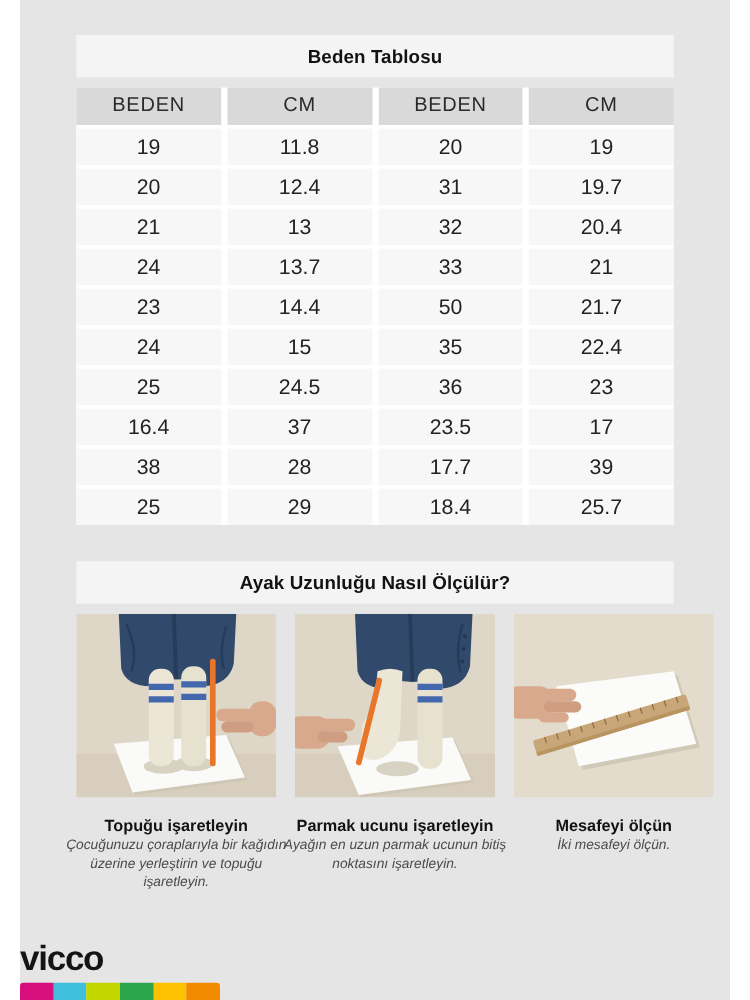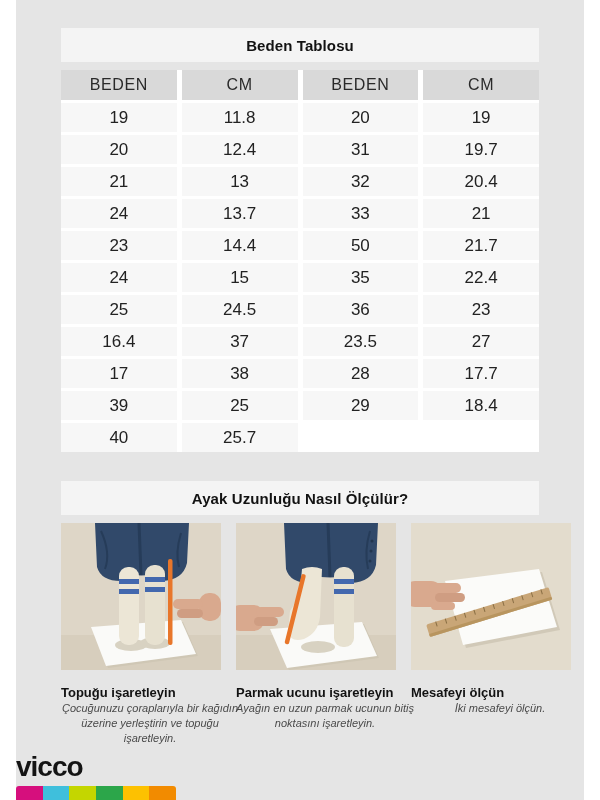--- a/index.html
+++ b/index.html
@@ -90,7 +90,6 @@
       <div class="cell">16.4</div>
       <div class="cell">37</div>
       <div class="cell">23.5</div>
-      <div class="cell">27</div>
       <div class="cell">17</div>
       <div class="cell">38</div>
       <div class="cell">28</div>

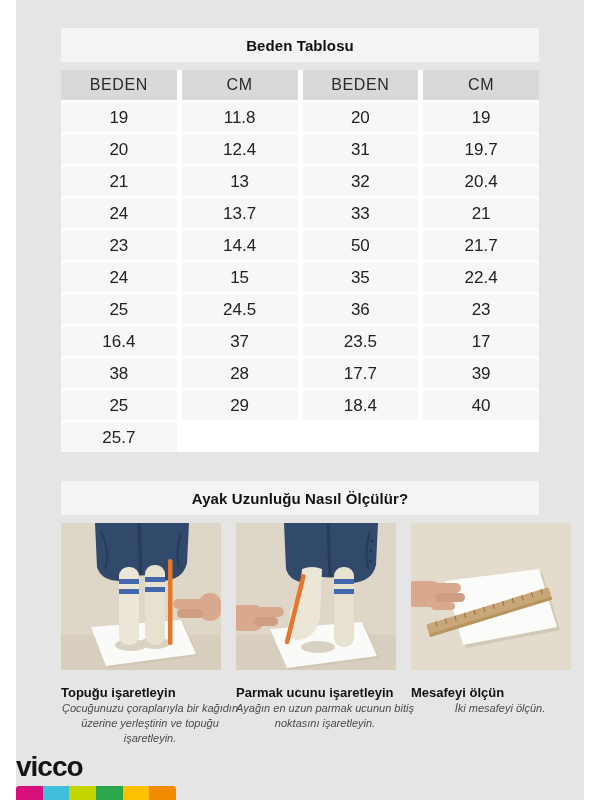--- a/index.html
+++ b/index.html
@@ -98,7 +98,6 @@
       <div class="cell">25</div>
       <div class="cell">29</div>
       <div class="cell">18.4</div>
-      <div class="cell">40</div>
       <div class="cell">25.7</div>
     </div>
 

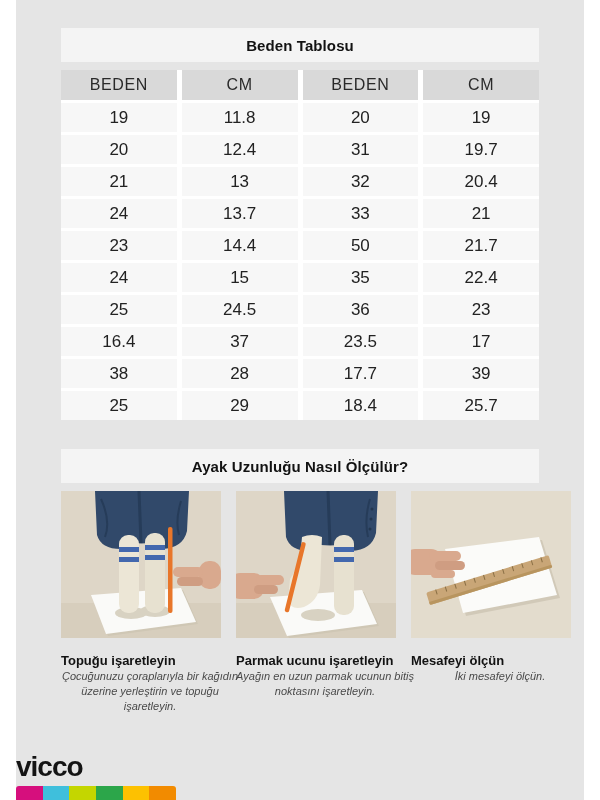--- a/index.html
+++ b/index.html
@@ -35,7 +35,7 @@
 
   
   .steps { margin:8px 45px 0; display:flex; gap:15px; }
-  .step { width:160px; display:flex; flex-direction:column; align-items:flex-start; }
+  .step { width:160px; display:flex; flex-direction:column; align-items:center; }
   .step-image { width:160px; height:147px; overflow:hidden; }
   .step-image svg { display:block; }
   .step-title { margin-top:15px; font-size:13px; font-weight:bold; color:#121212; text-align:center; white-space:nowrap; }

